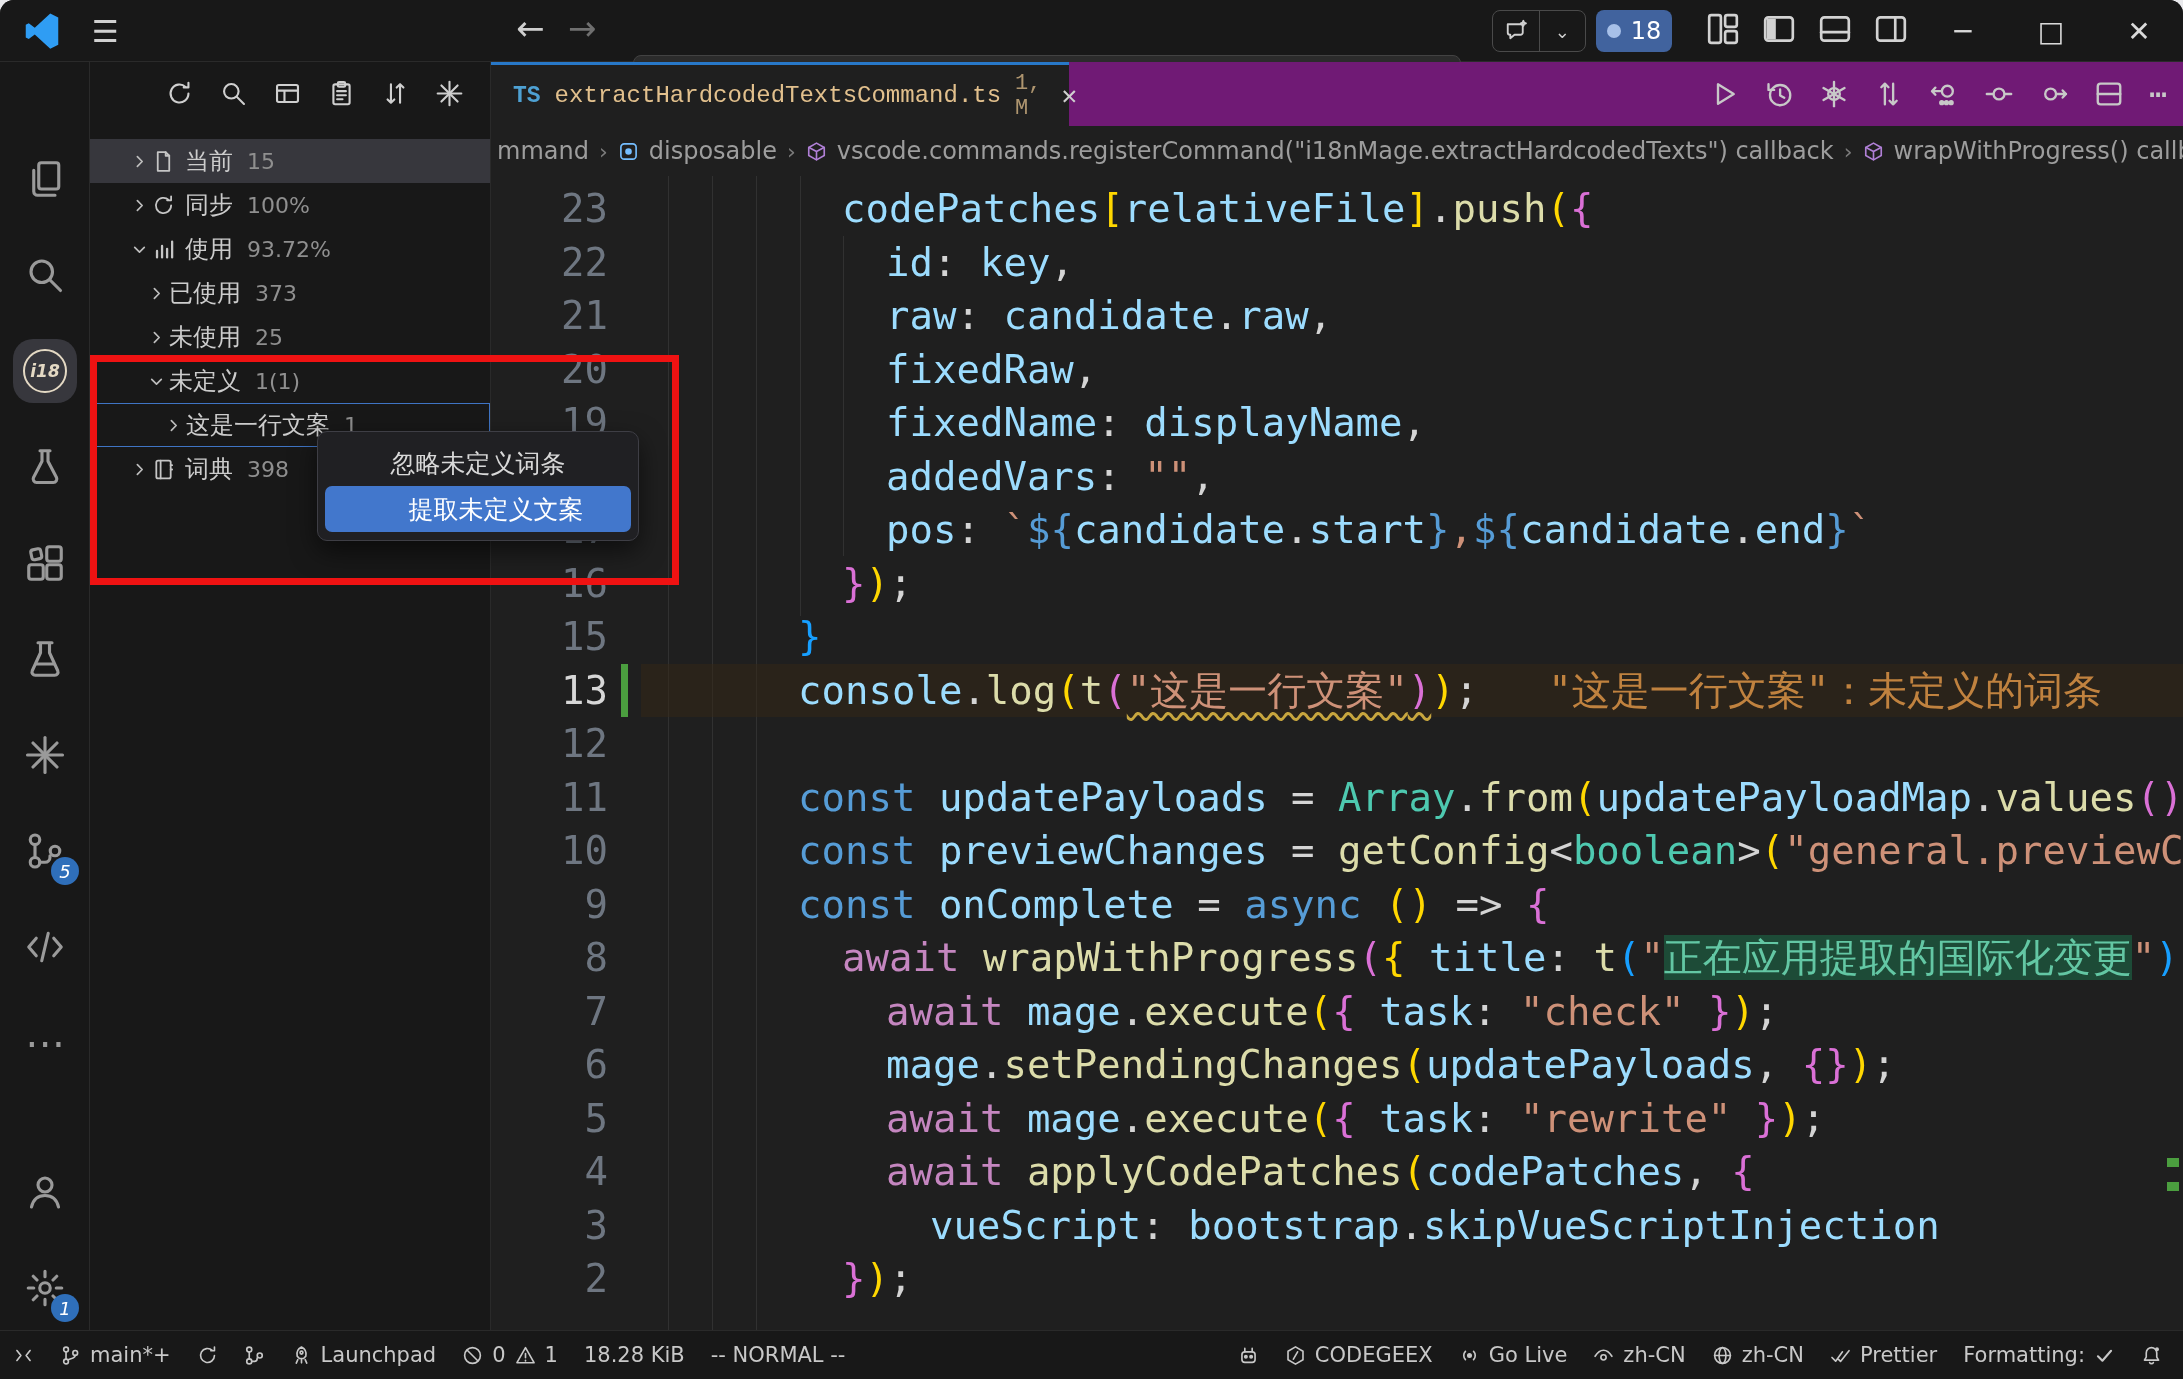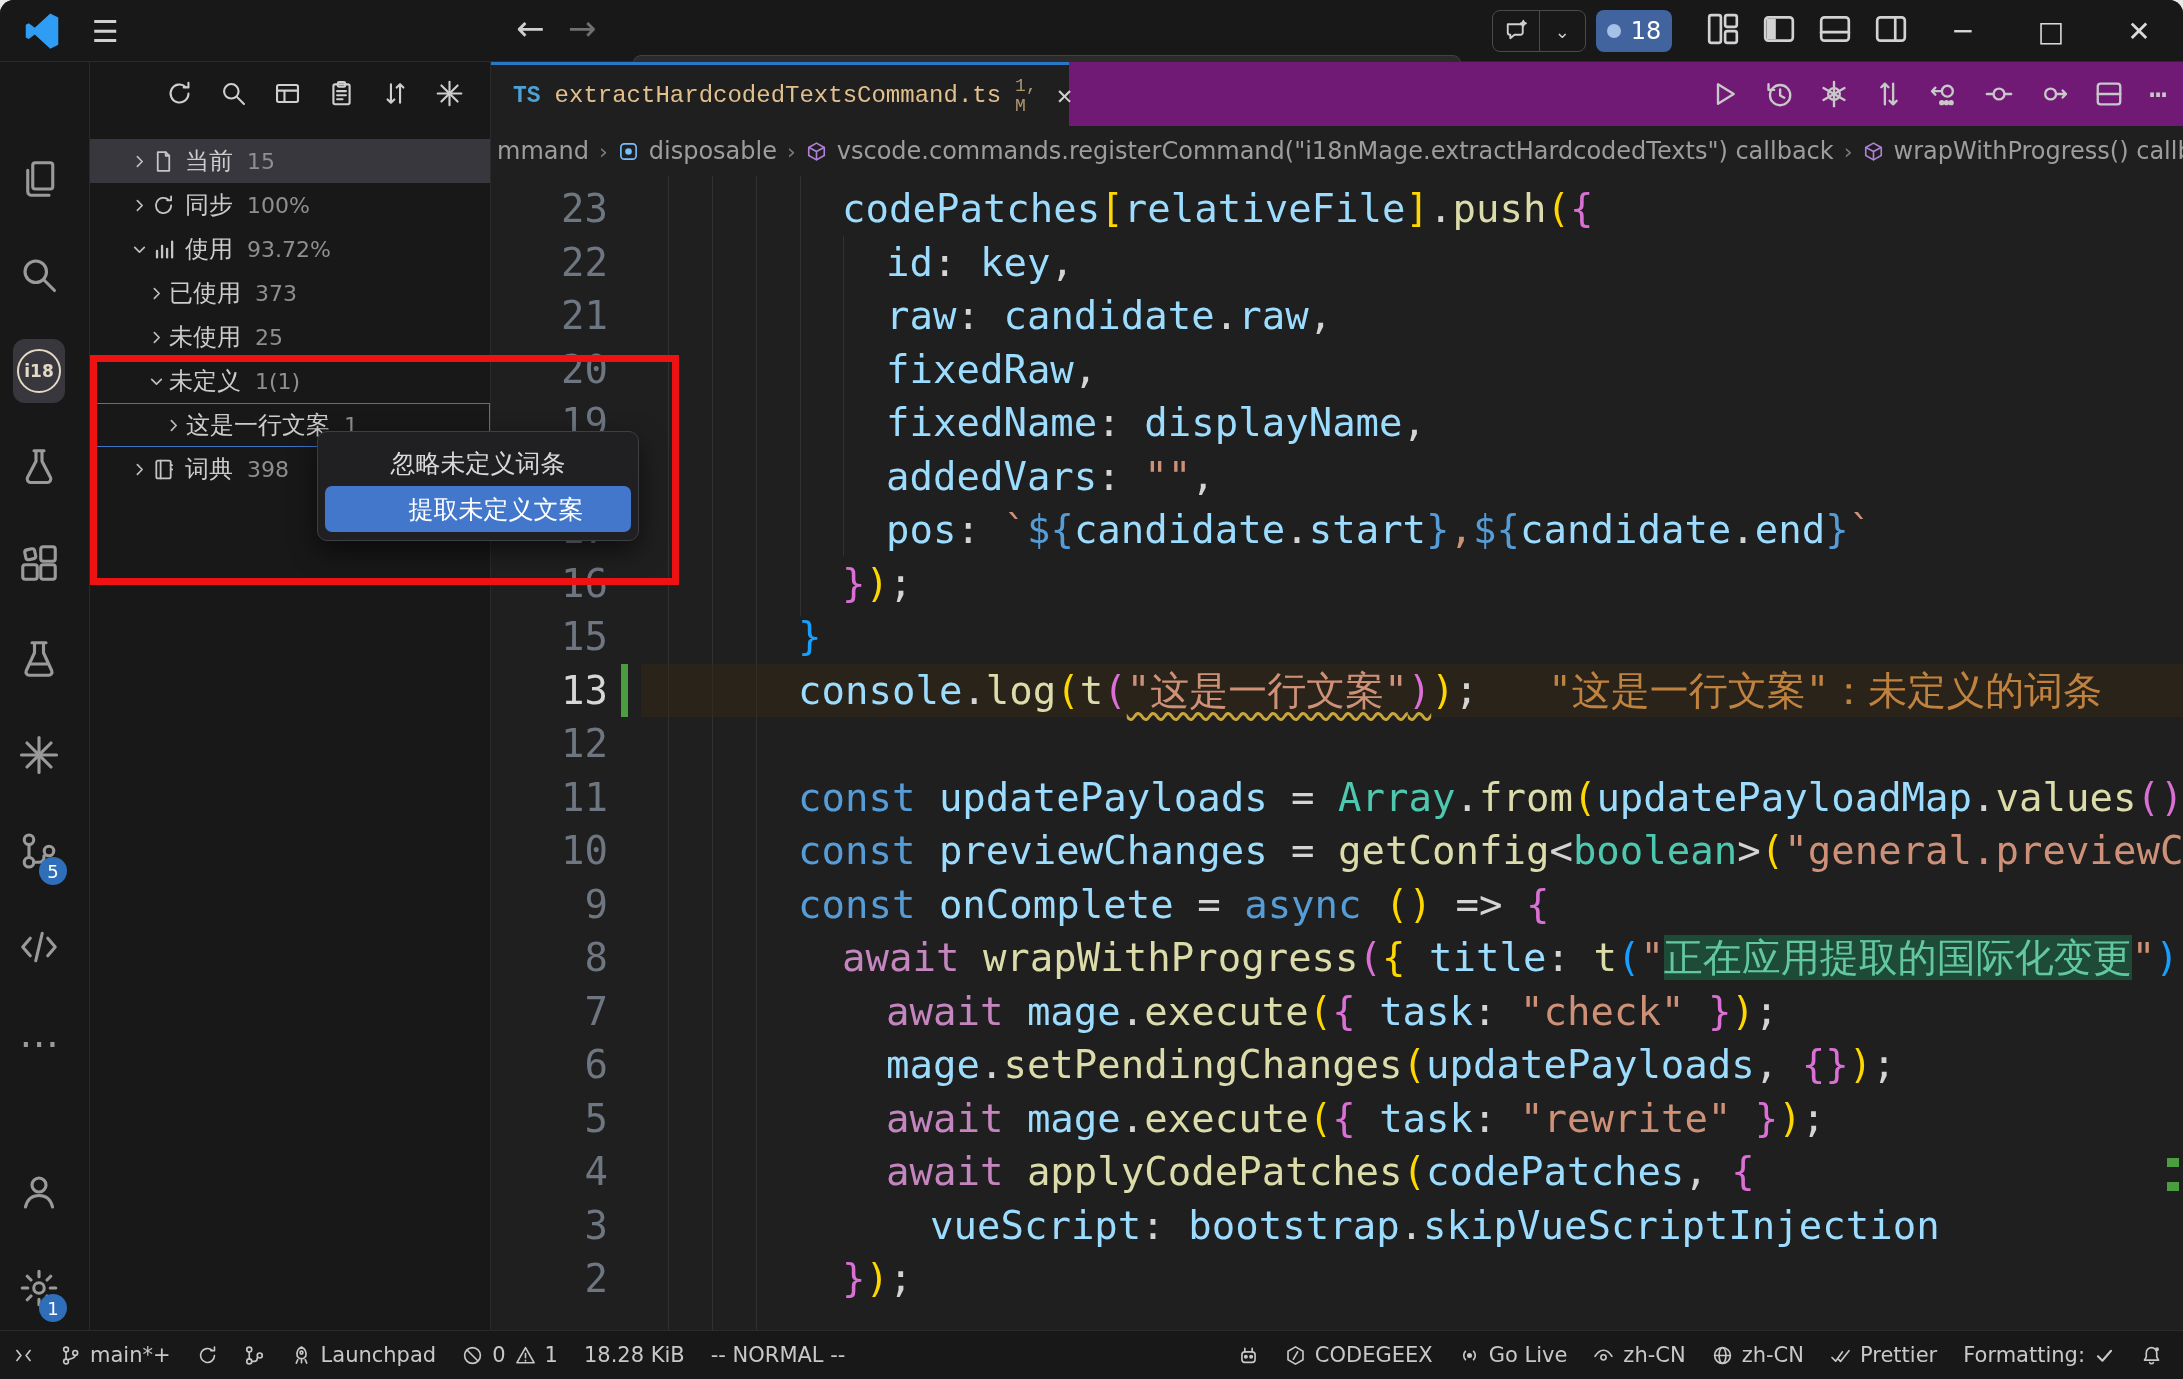--- a/index.html
+++ b/index.html
@@ -63,7 +63,7 @@
     display:flex;align-items:center;gap:14px;padding:0 22px;}
   #tab .ts{color:#4ea1d3;font-size:23px;font-weight:bold;}
   #tab .fn{color:#e2c08d;font-size:24px;}
-  #tab .dirty{color:#e2c08dbb;font-size:18px;}
+  #tab .dirty{color:#e2c08dbb;font-size:22px;}
   #tab .x{color:#d0d0d0;font-size:26px;margin-left:6px;}
   #edtoolbar{position:absolute;right:16px;top:0;height:64px;display:flex;align-items:center;gap:25px;font-size:30px;color:#c8c8c8;}
   #breadcrumbs{position:absolute;left:6px;top:64px;height:50px;display:flex;align-items:center;gap:10px;

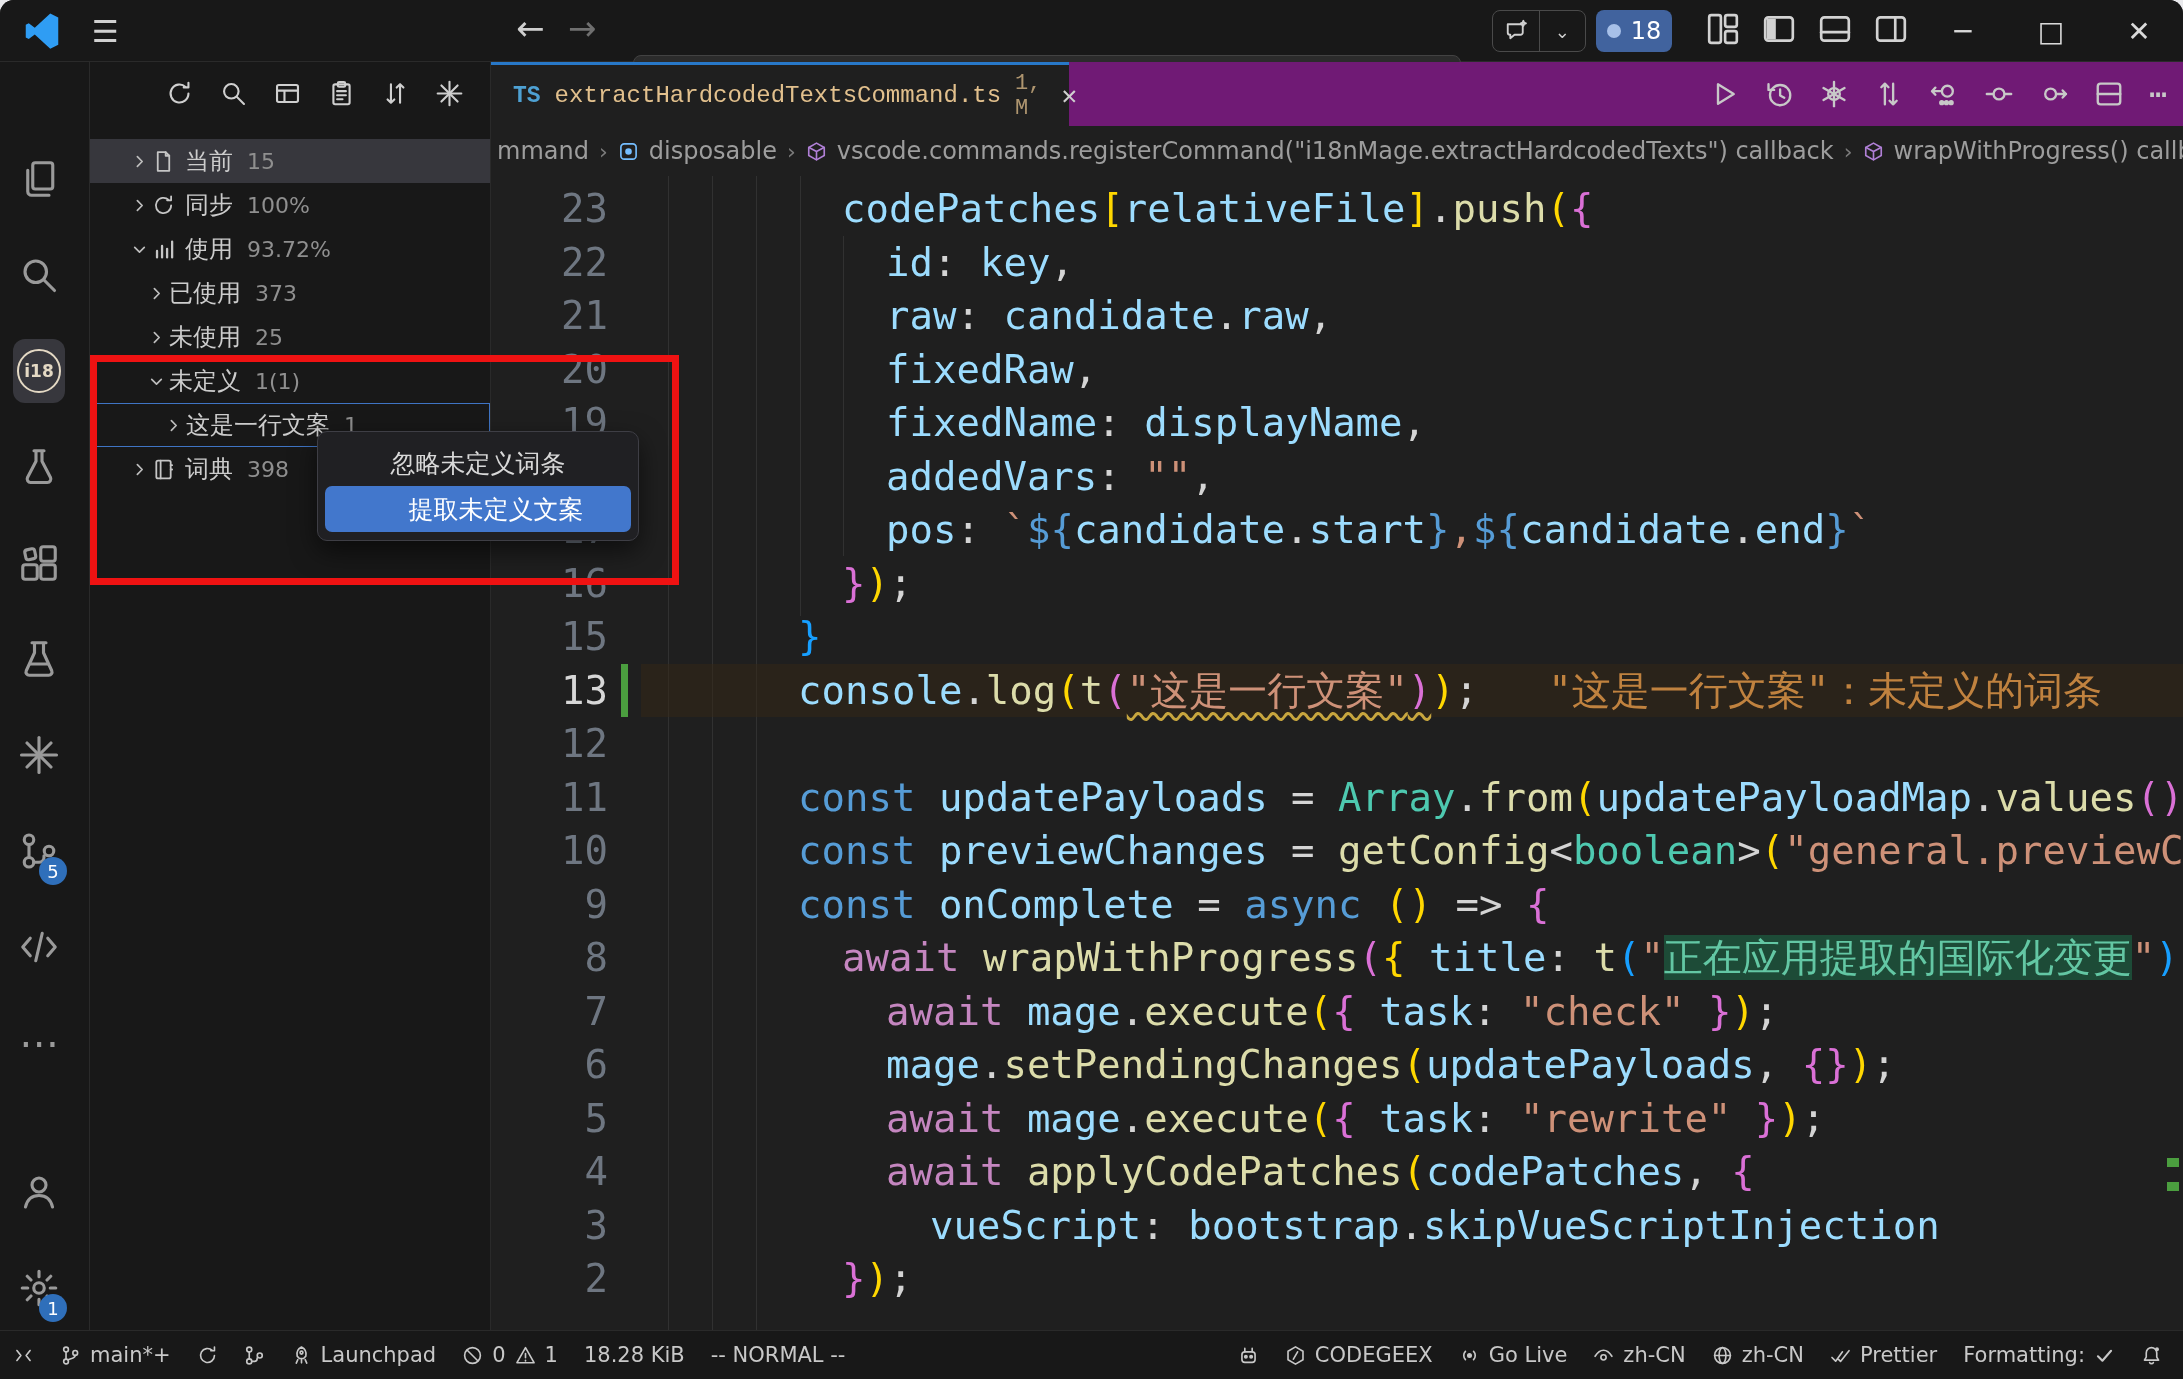--- a/index.html
+++ b/index.html
@@ -32,8 +32,8 @@
   #wincontrols .wc{width:88px;height:62px;display:flex;align-items:center;justify-content:center;font-size:28px;color:#dadada;}
   
   #activitybar{position:absolute;left:0;top:62px;width:90px;height:1268px;background:#181818;border-right:1px solid #2a2a2a;}
-  .act{position:absolute;left:13px;width:52px;height:64px;border-radius:12px;display:flex;align-items:center;justify-content:center;
-    font-size:40px;color:#9a9a9a;}
+  .act{position:absolute;left:13px;width:64px;height:64px;border-radius:20px;display:flex;align-items:center;justify-content:center;
+    font-size:40px;color:#9a9a9a;font-style:italic;}
   .act.active{background:#37373d;color:#e4d9c4;}
   .act .badge{position:absolute;right:-2px;bottom:-2px;min-width:28px;height:28px;border-radius:14px;background:#2f6fba;
     color:#fff;font-size:18px;display:flex;align-items:center;justify-content:center;padding:0 4px;}

